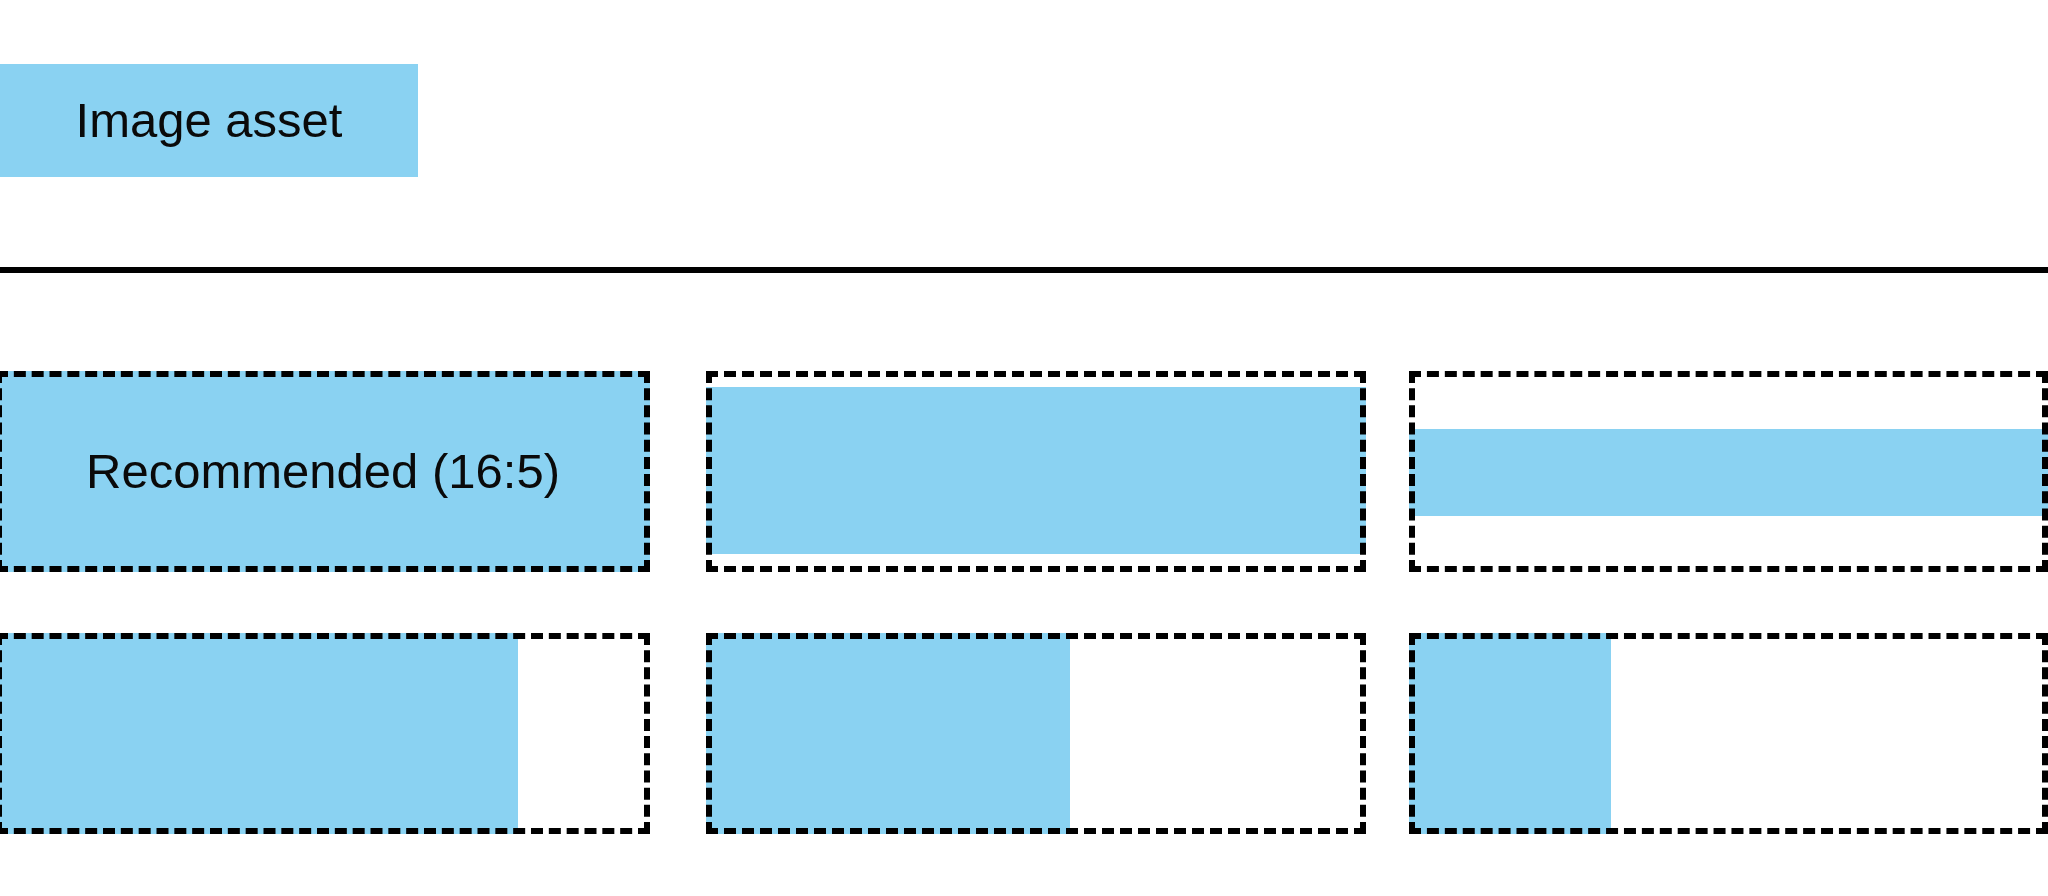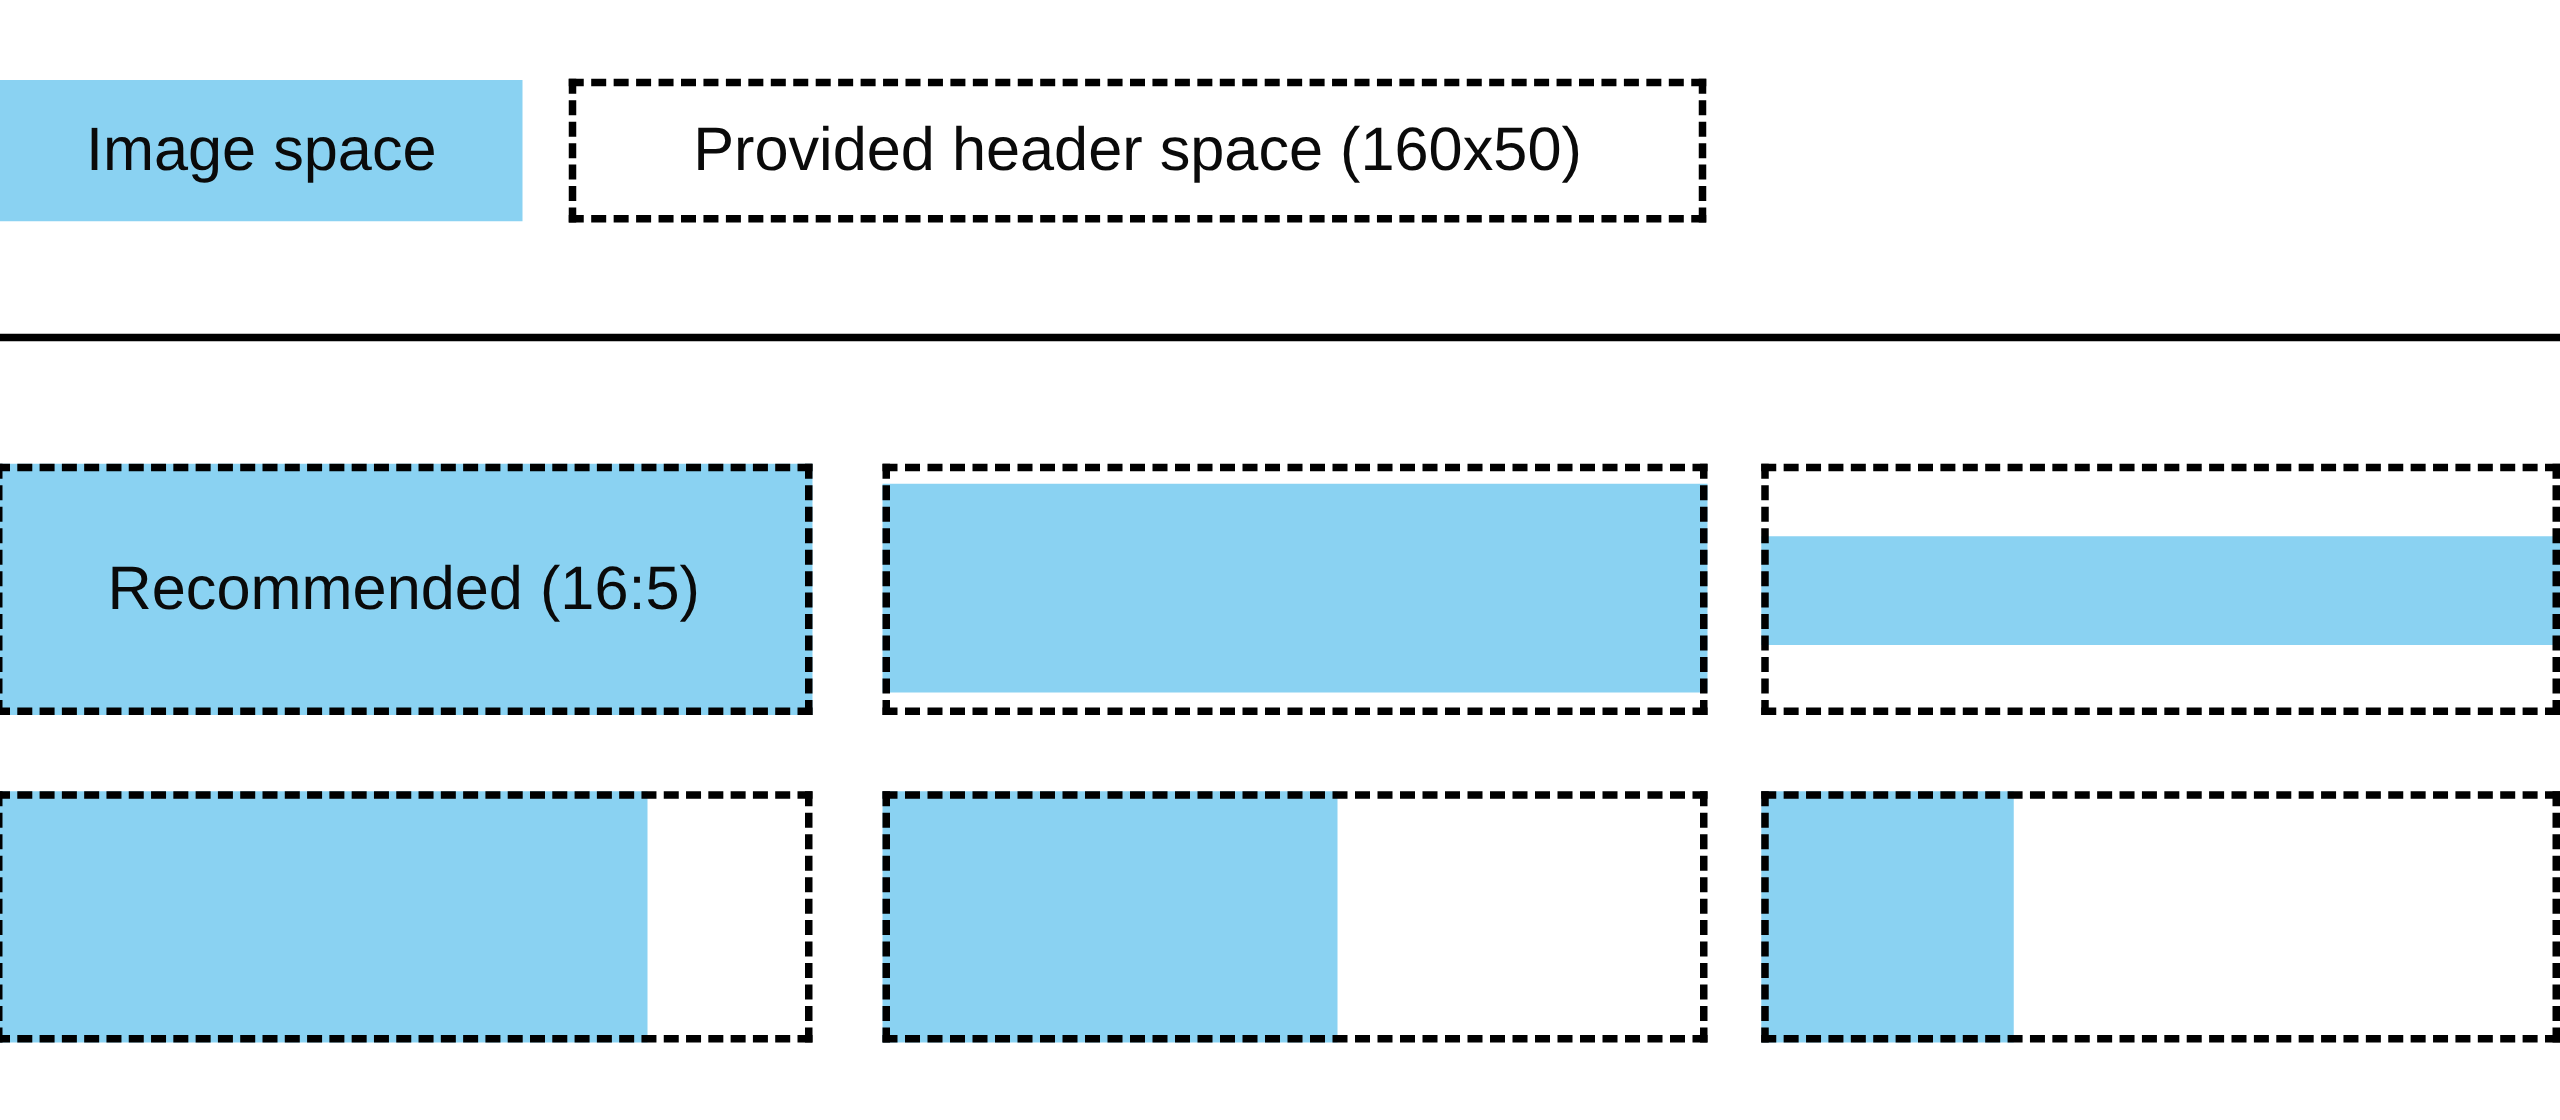--- a/index.html
+++ b/index.html
@@ -85,7 +85,7 @@
 <div class="canvas">
 
   <div class="legend-swatch">
-    <span class="lbl">Image space</span>
+    <span class="lbl">Image asset</span>
   </div>
   <div class="dashed legend-space">
     <span class="lbl">Provided header space (160x50)</span>

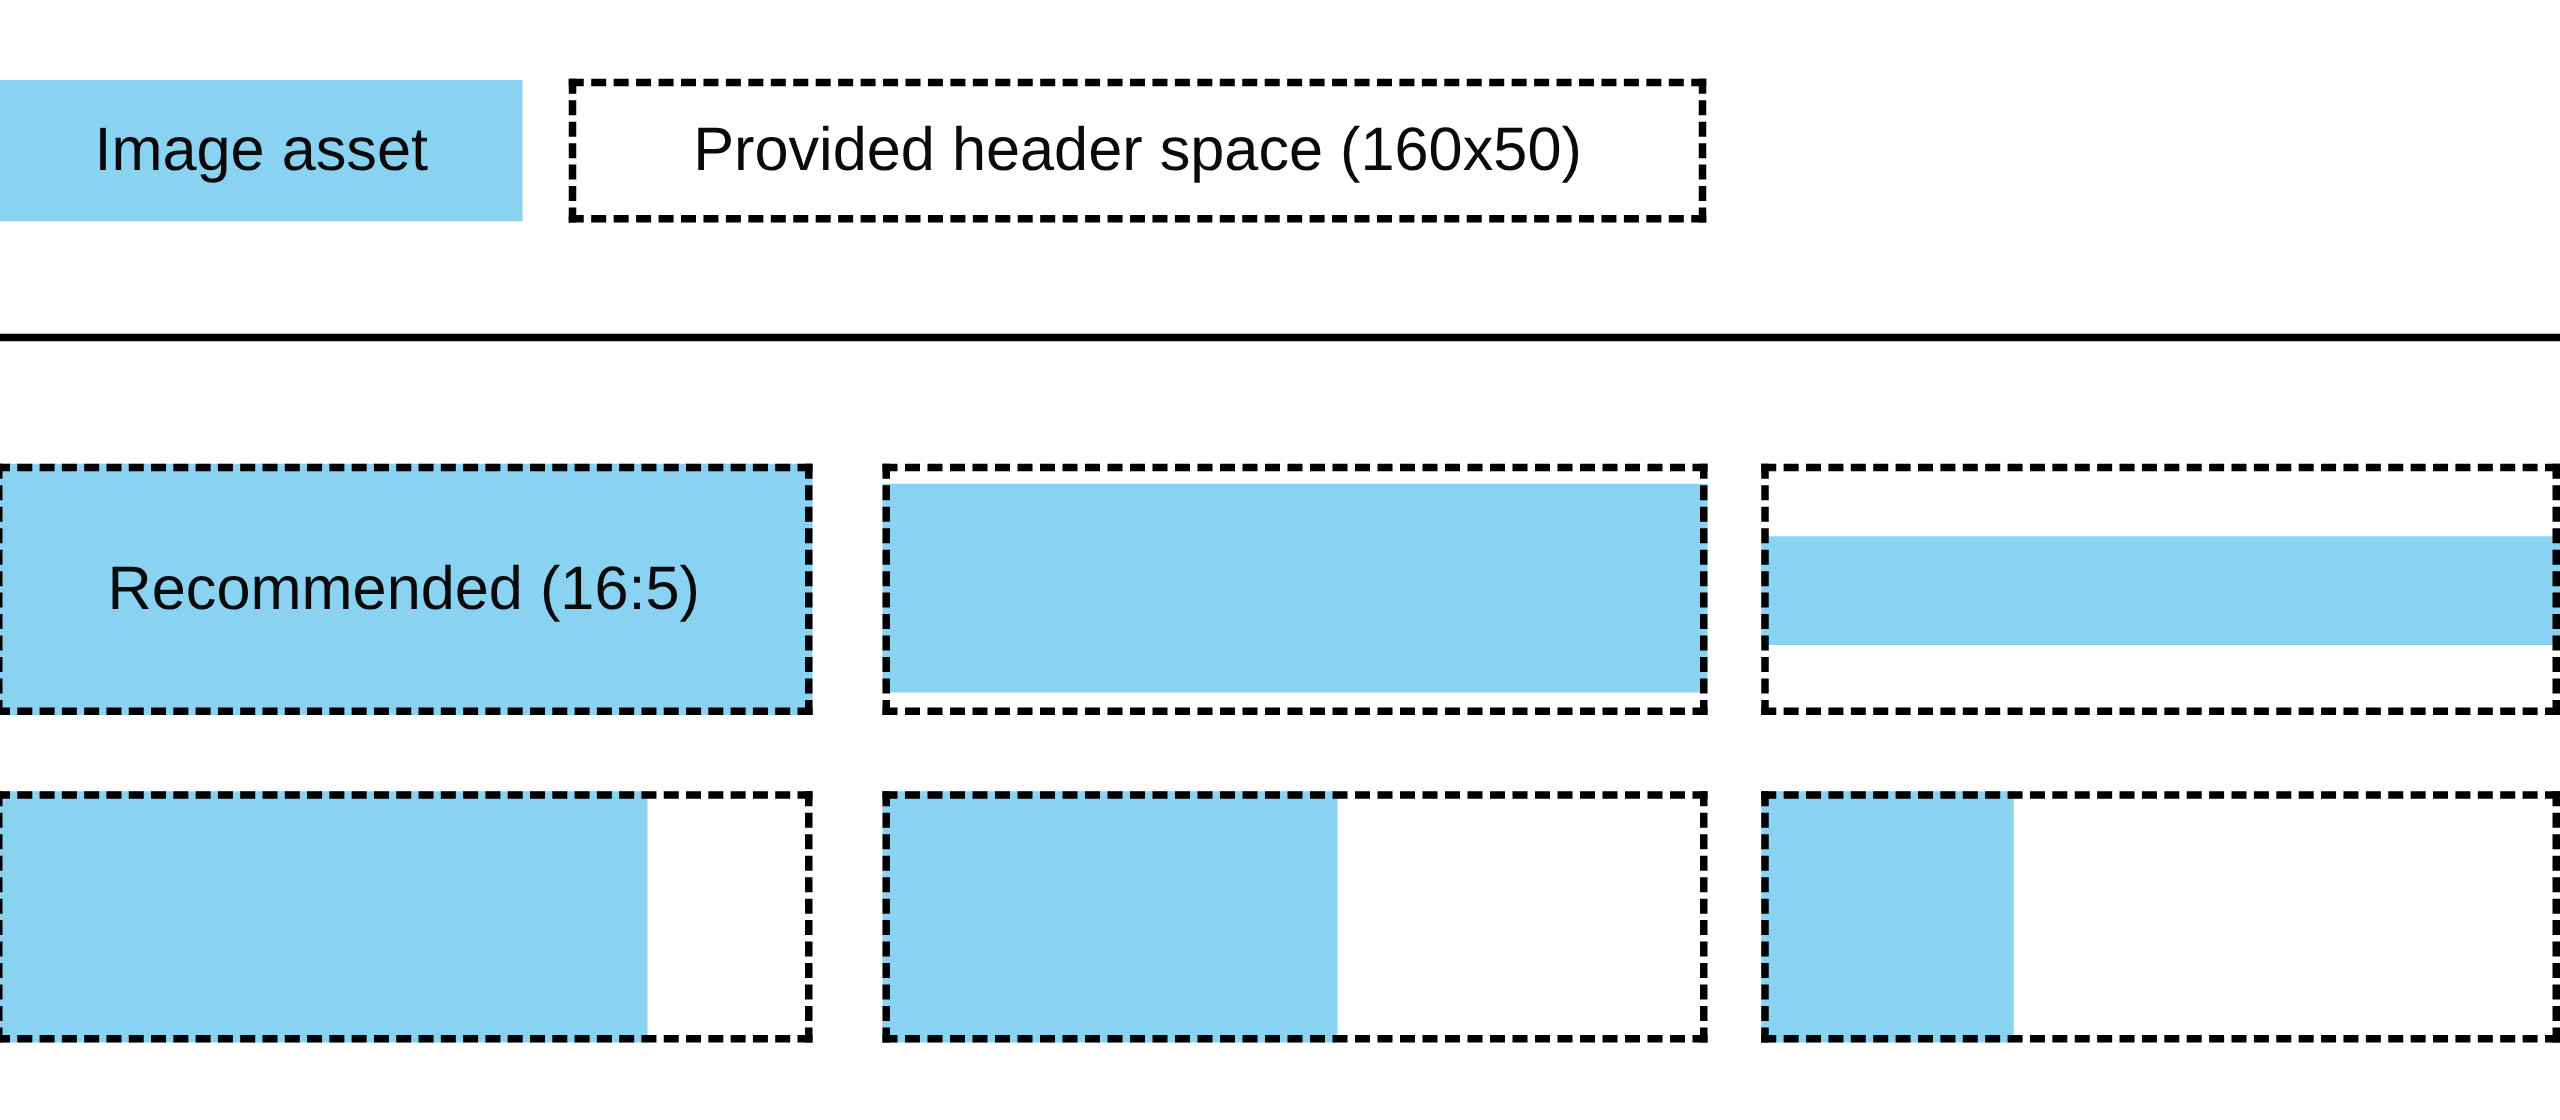--- a/index.html
+++ b/index.html
@@ -87,9 +87,6 @@
   <div class="legend-swatch">
     <span class="lbl">Image asset</span>
   </div>
-  <div class="dashed legend-space">
-    <span class="lbl">Provided header space (160x50)</span>
-  </div>
 
   <div class="divider"></div>
 

